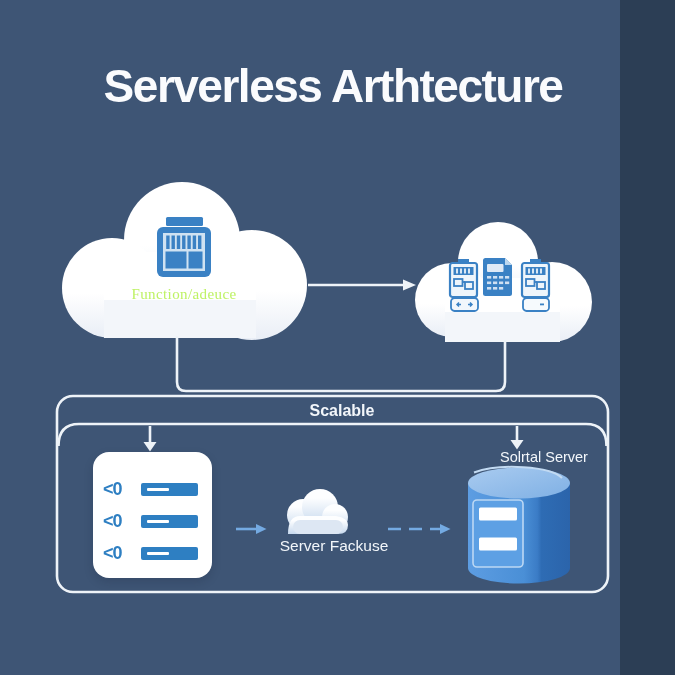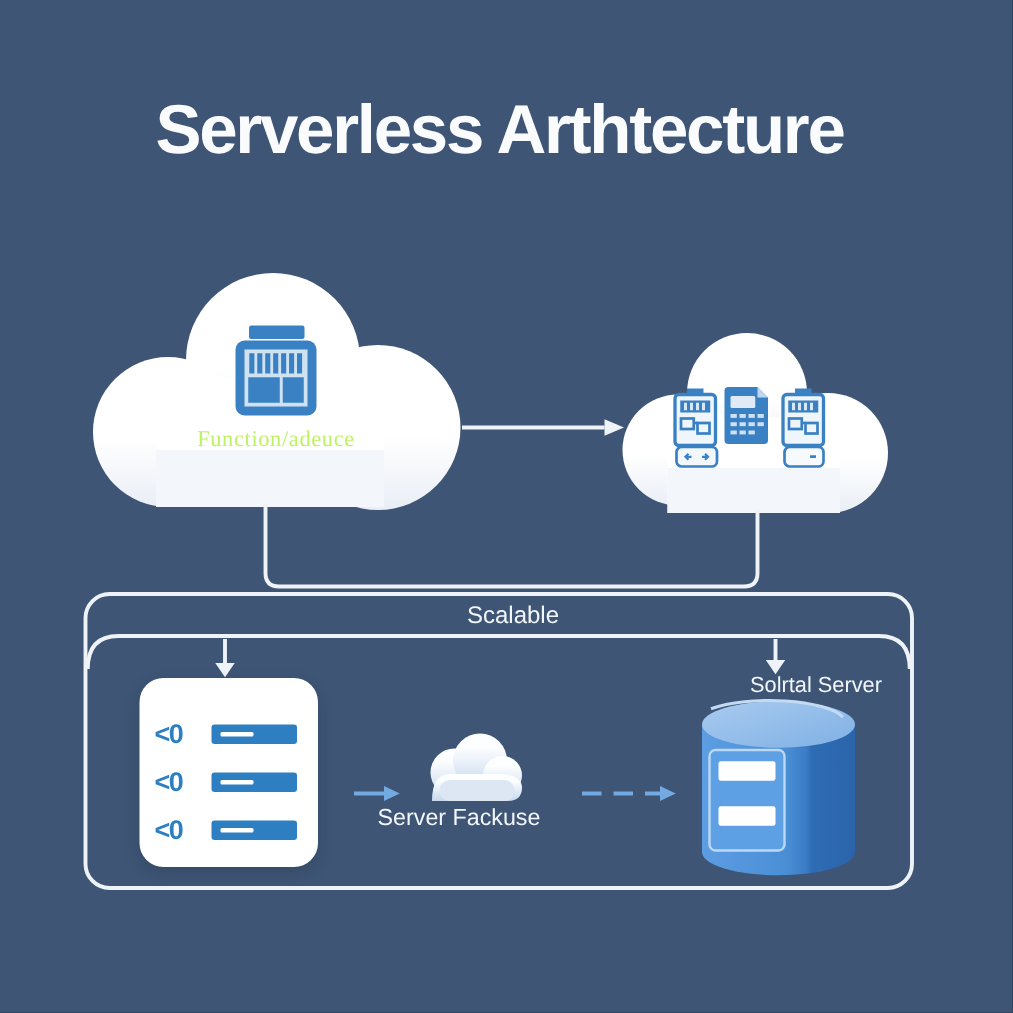--- a/index.html
+++ b/index.html
@@ -4,7 +4,7 @@
 <style>
   html,body{margin:0;padding:0;background:#2c3e55;}
   .stage{
-    position:relative;width:675px;height:675px;overflow:hidden;
+    position:relative;width:620px;height:675px;overflow:hidden;
     background:#3e5575;
     font-family:"Liberation Sans", sans-serif;
   }

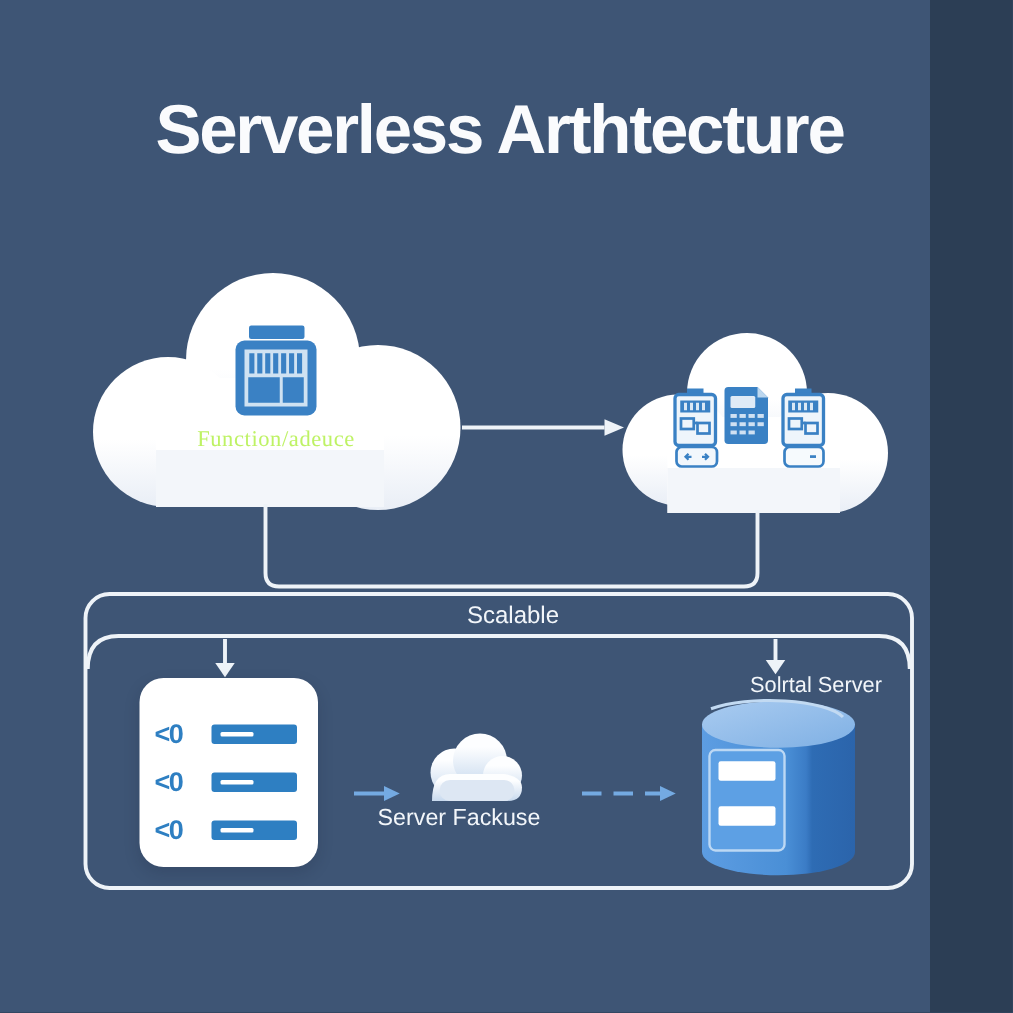--- a/index.html
+++ b/index.html
@@ -16,7 +16,7 @@
   }
   .cloud-label{font-size:15px;color:#bef264;letter-spacing:.4px;white-space:nowrap;font-family:Liberation Serif, serif;}
   .white-label{color:#f2f6fa;white-space:nowrap;}
-  .scalable{font-size:16px;}
+  .scalable{font-size:16px;font-weight:bold;}
   .server-label{font-size:15.5px;}
   .db-label{font-size:14.5px;margin-left:24px;}
   .code-panel{

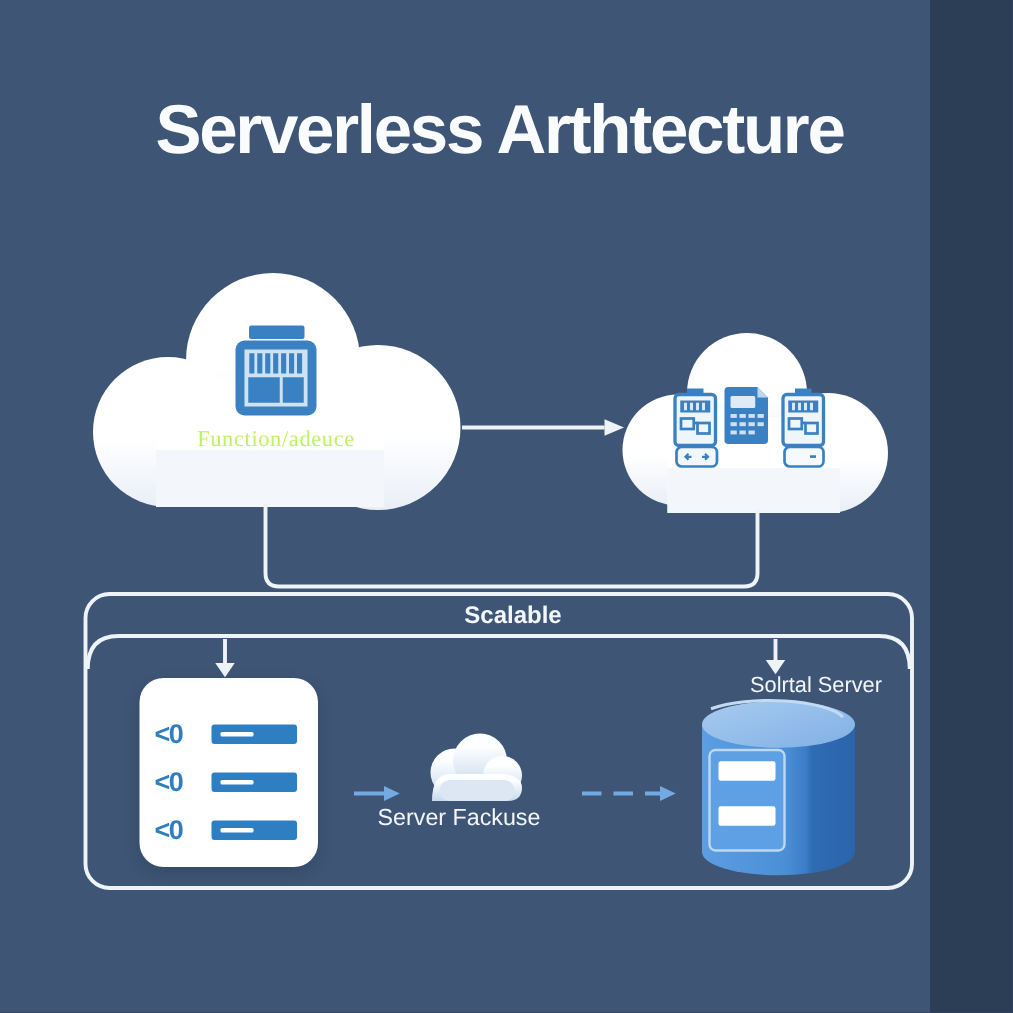--- a/index.html
+++ b/index.html
@@ -198,7 +198,7 @@
 
   <div class="abs center white-label scalable" style="left:342px;top:411px">Scalable</div>
 
-  <div class="abs center white-label server-label" style="left:306px;top:546px">Server Fackuse</div>
+  <div class="abs center white-label server-label" style="left:334px;top:546px">Server Fackuse</div>
 
   <div class="abs center white-label db-label" style="left:520px;top:457px">Solrtal Server</div>
 

